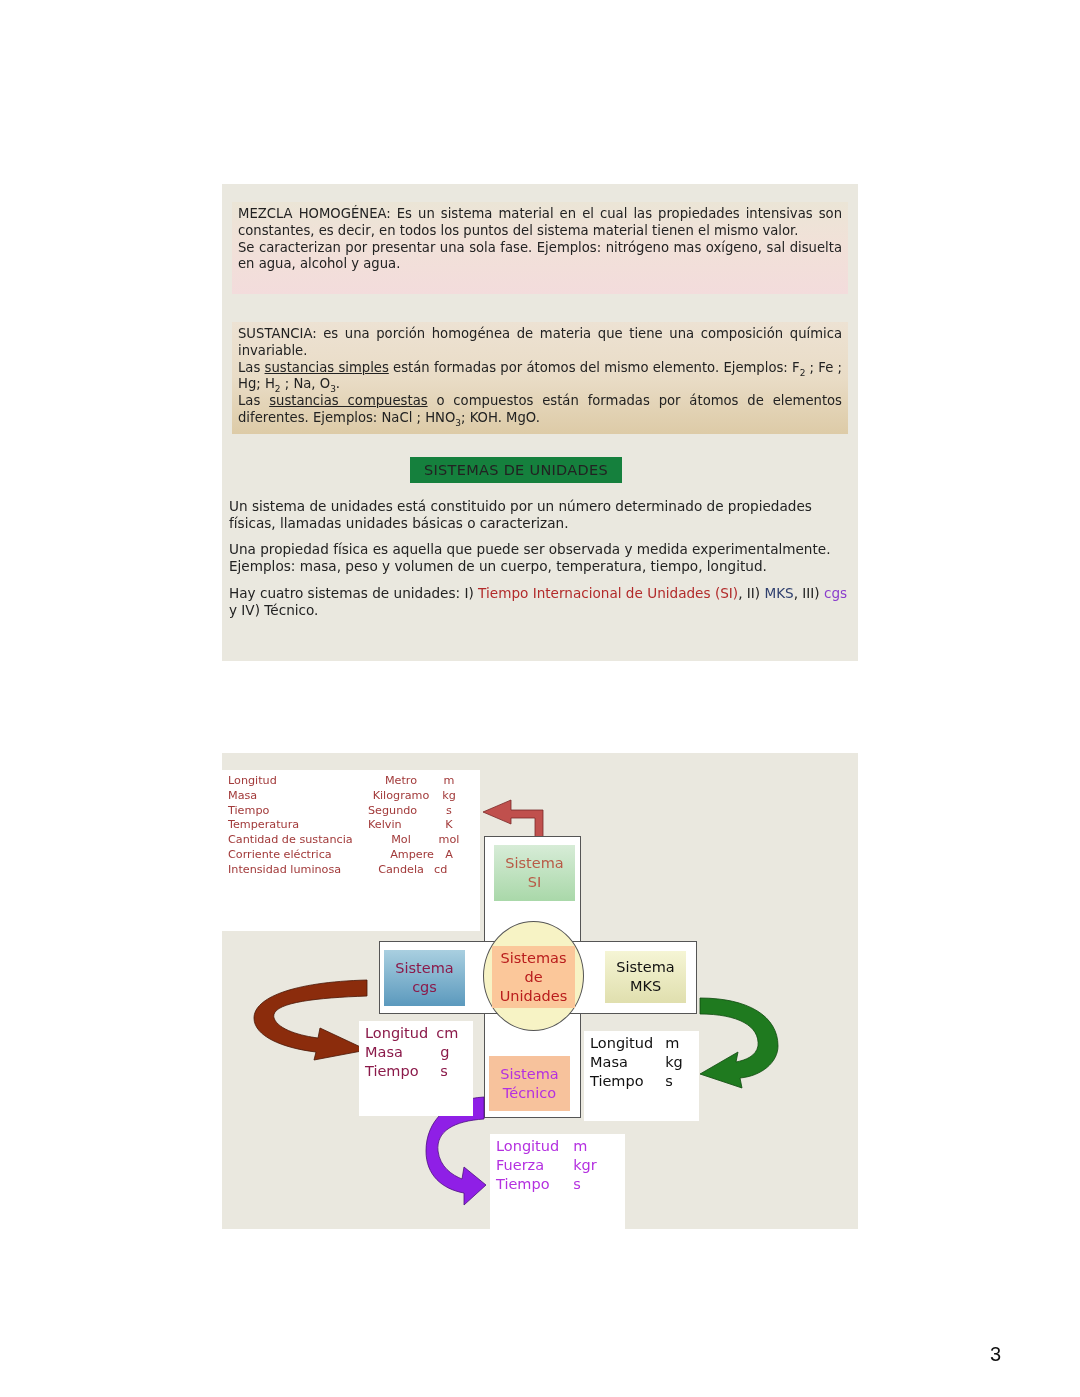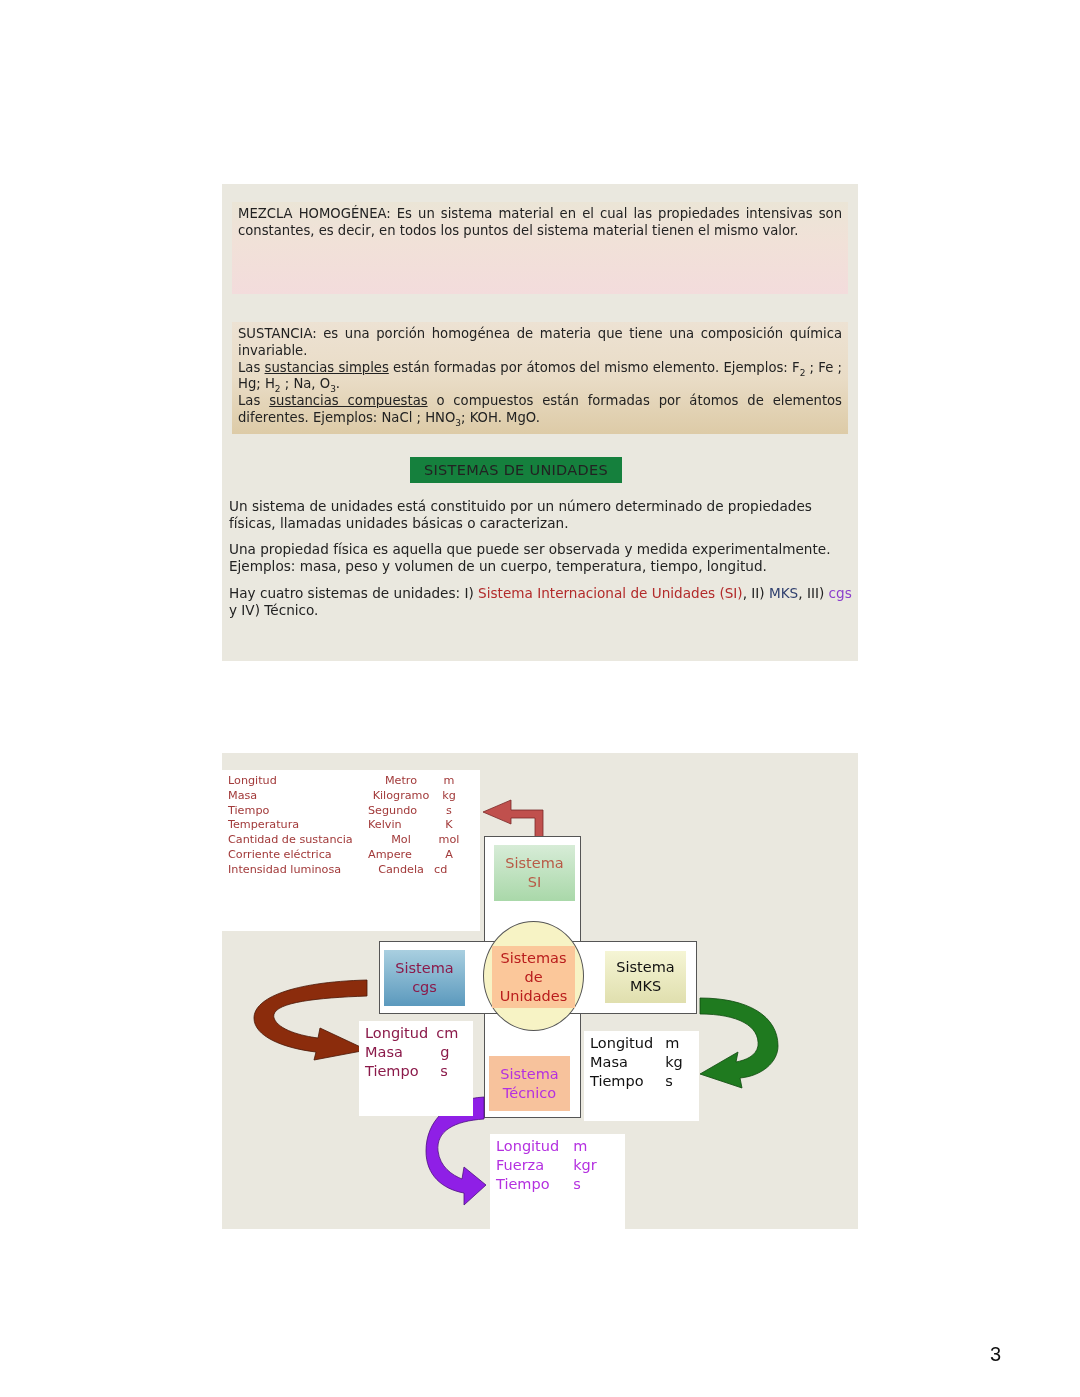--- a/index.html
+++ b/index.html
@@ -44,6 +44,7 @@
 <div id="slide1" class="slide">
   <div id="mezcla" class="box">
     <span>MEZCLA HOMOGÉNEA: Es un sistema material en el cual las propiedades intensivas son constantes, es decir, en todos los puntos del sistema material tienen el mismo valor.</span><br>
+    <span>Se caracterizan por presentar una sola fase. Ejemplos: nitrógeno mas oxígeno, sal disuelta en agua, alcohol y agua.</span>
   </div>
 
   <div id="sustancia" class="box">

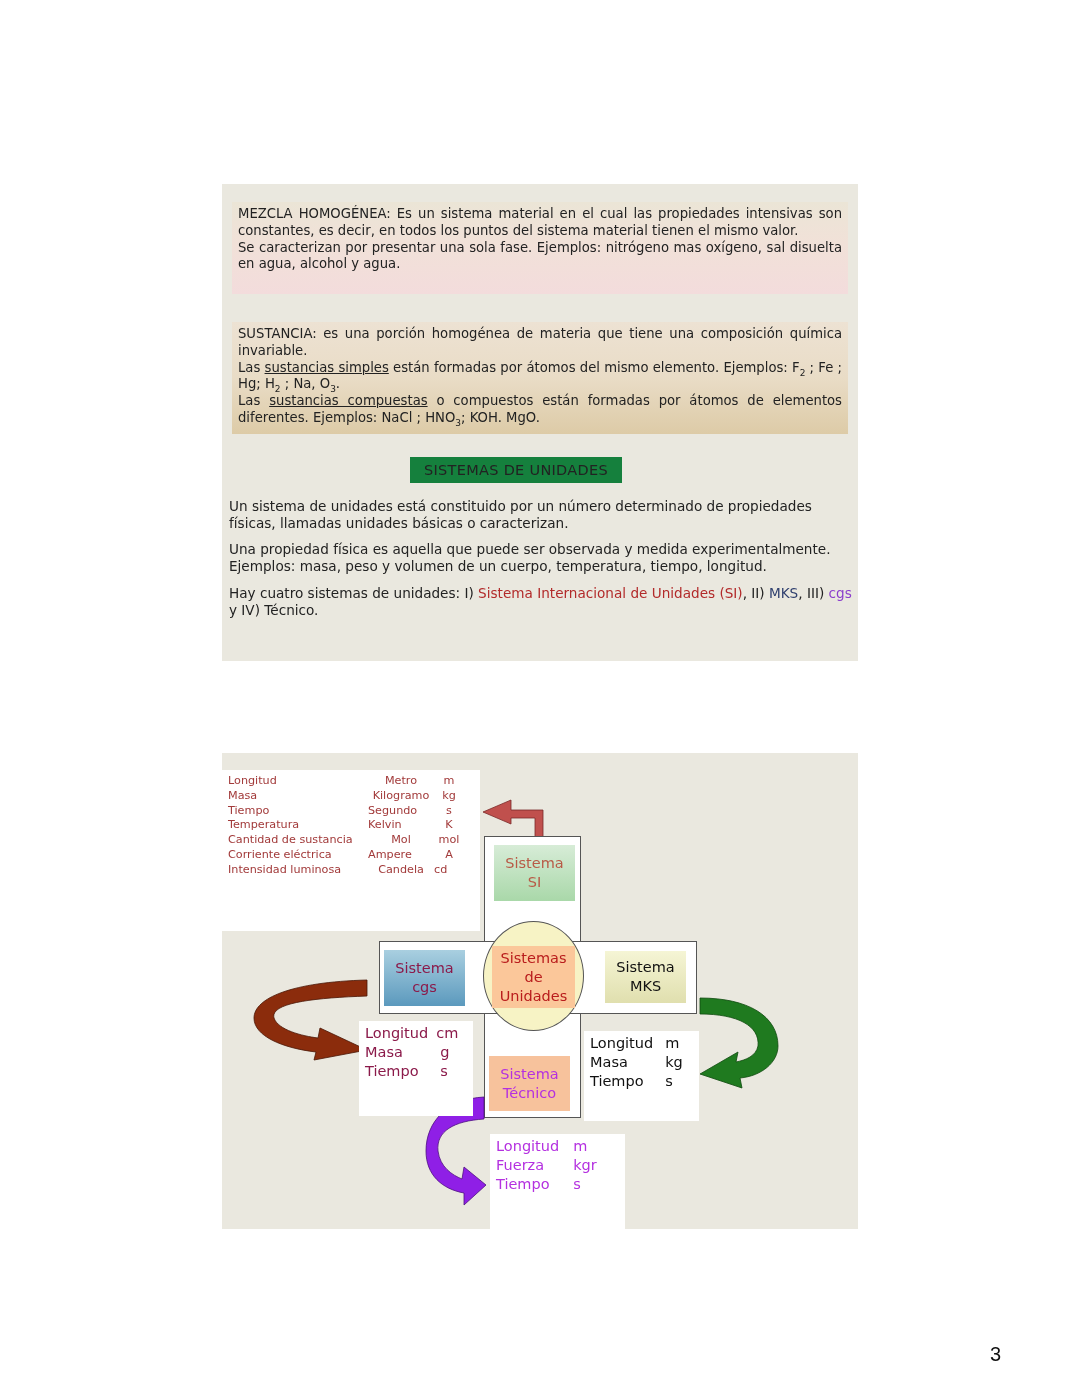--- a/index.html
+++ b/index.html
@@ -58,7 +58,7 @@
   <div id="p1" class="para">Un sistema de unidades está constituido por un número determinado de propiedades físicas, llamadas unidades básicas o caracterizan.</div>
   <div id="p2" class="para">Una propiedad física es aquella que puede ser observada y medida experimentalmente. Ejemplos: masa, peso y volumen de un cuerpo, temperatura, tiempo, longitud.</div>
   <div id="p3" class="para">
-    <span>Hay cuatro sistemas de unidades: I) </span><span class="red">Sistema Internacional de Unidades (SI)</span><span>, II) </span><span class="navy">MKS</span><span>, III) </span><span class="purple">cgs</span><span> y IV) Técnico.</span>
+    <span>Hay cuatro sistemas de unidades: I) </span><span class="red">Tiempo Internacional de Unidades (SI)</span><span>, II) </span><span class="navy">MKS</span><span>, III) </span><span class="purple">cgs</span><span> y IV) Técnico.</span>
   </div>
 </div>
 

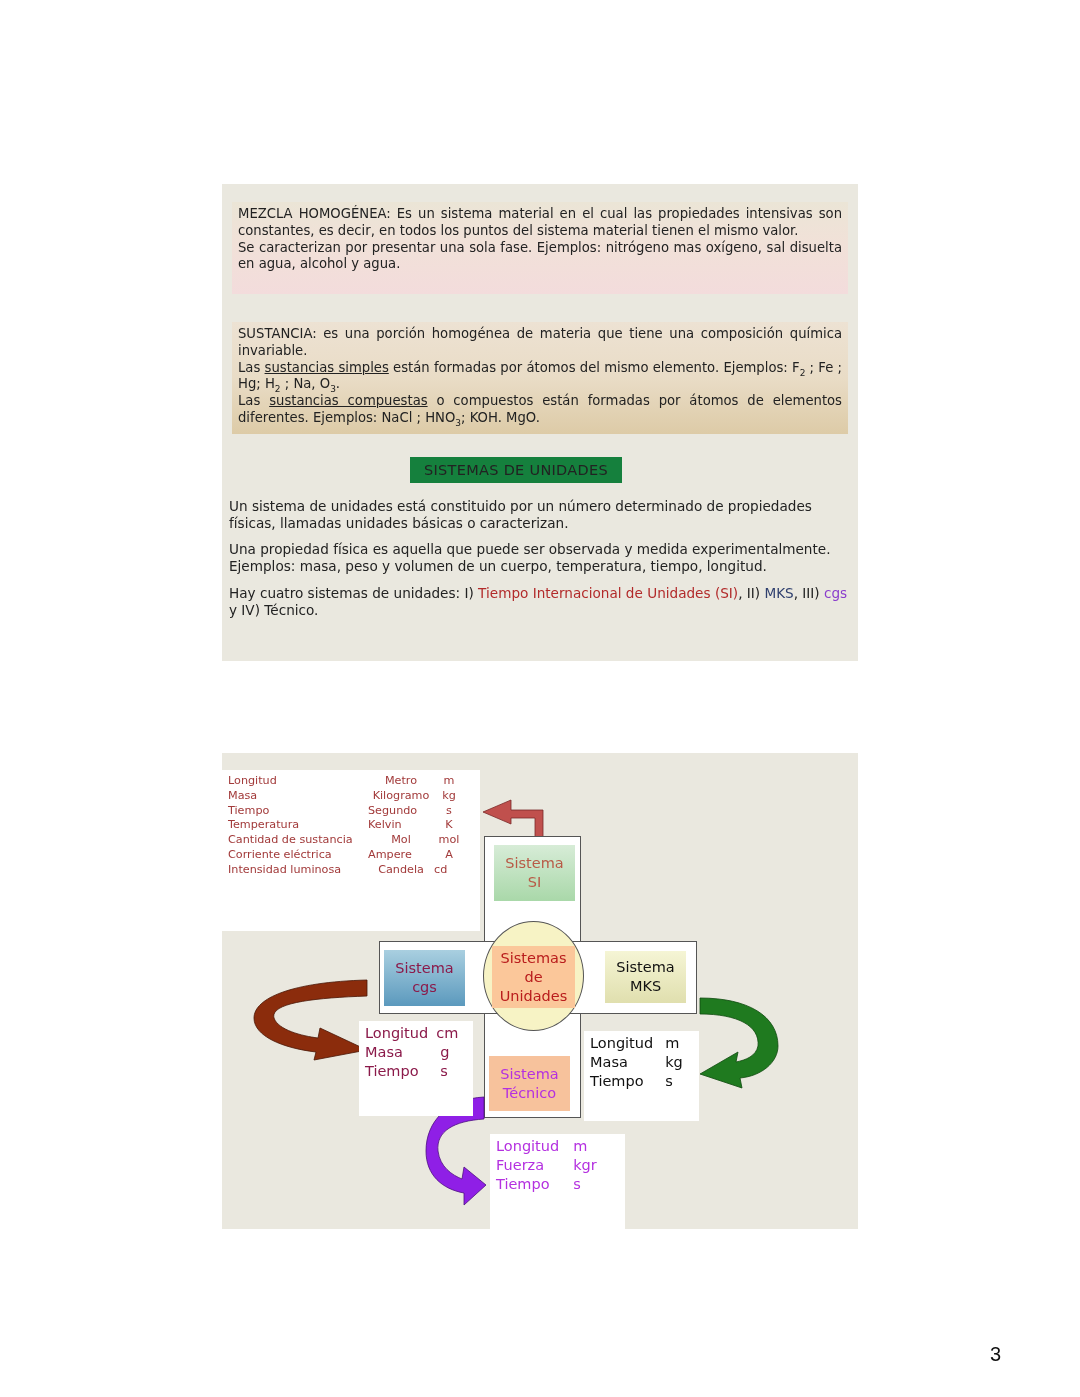--- a/index.html
+++ b/index.html
@@ -94,7 +94,7 @@
           </tr>
       <tr>
             <td>Corriente eléctrica</td>
-            <td style="text-align:left">Ampere</td>
+            <td style="text-align:right">Ampere</td>
             <td style="text-align:center">A</td>
           </tr>
       <tr>

